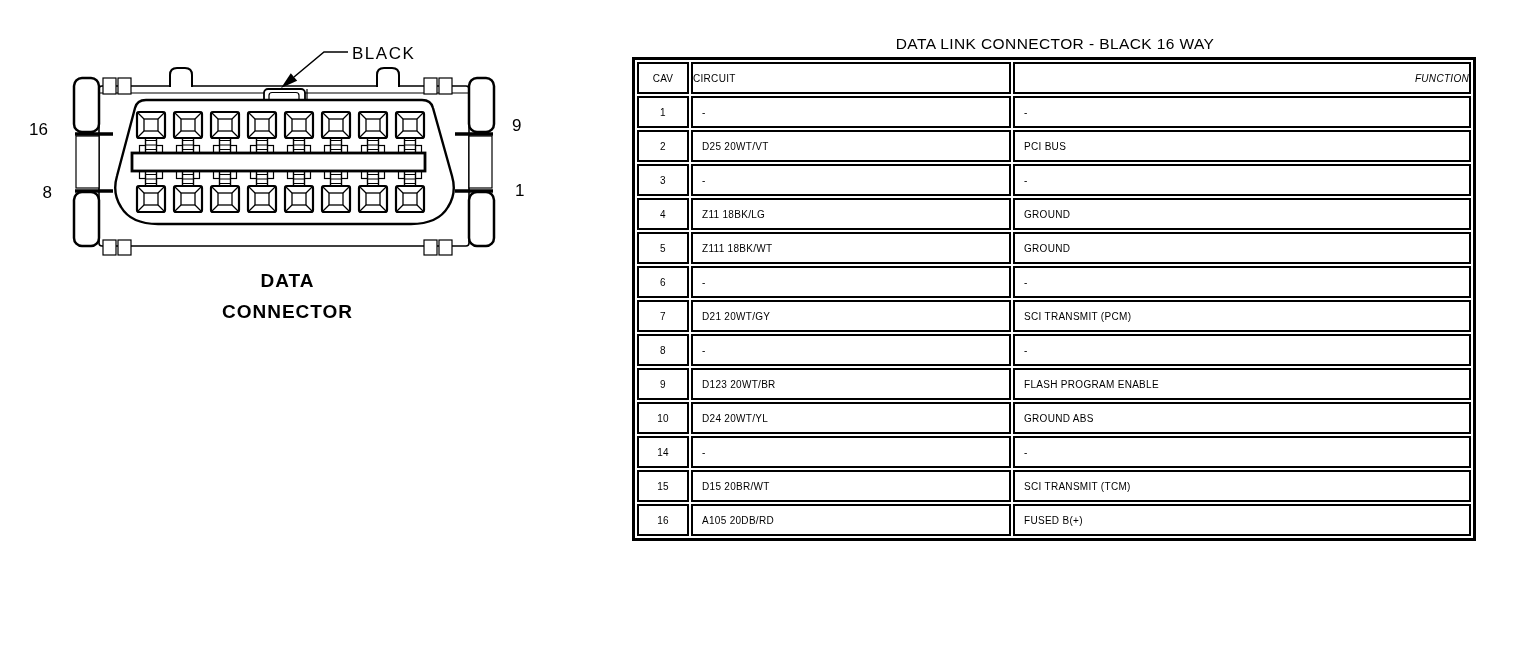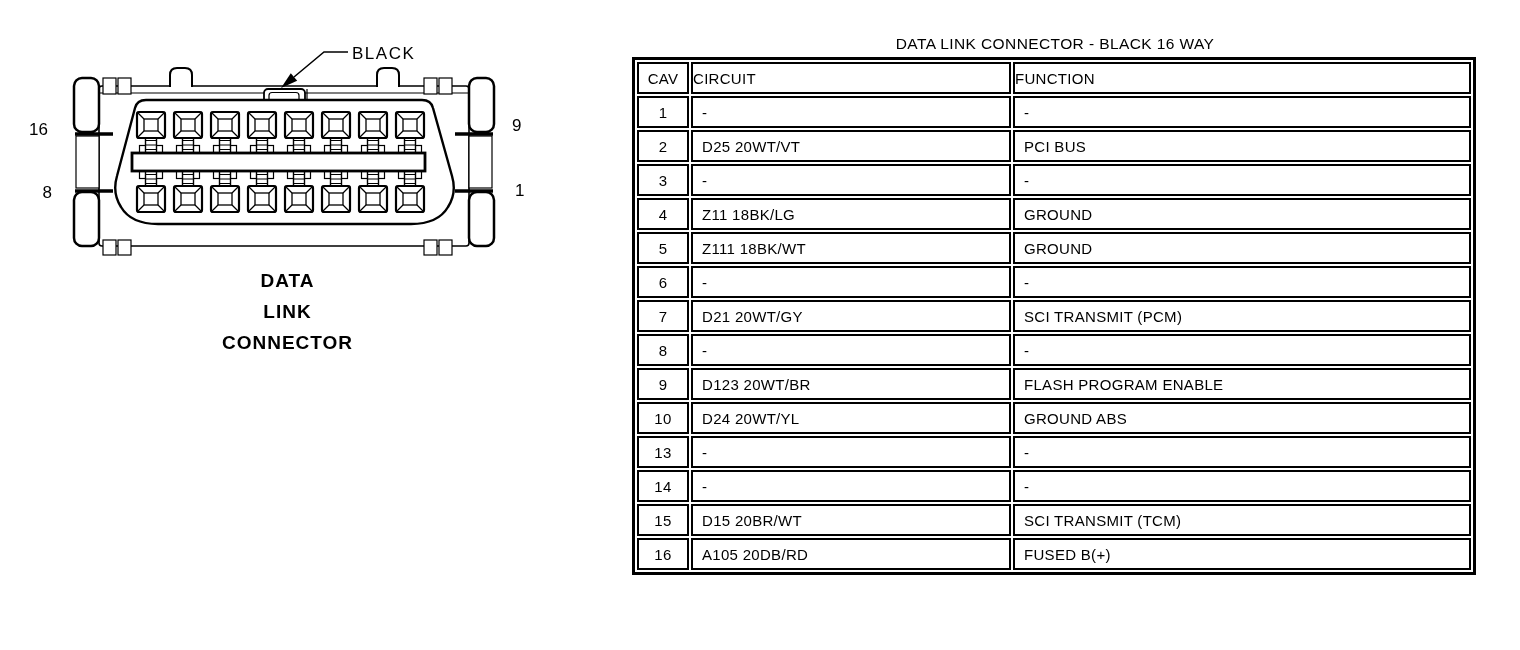--- a/index.html
+++ b/index.html
@@ -42,7 +42,7 @@
   table.pinout th, table.pinout td {
     border: 2px solid #000;
     height: 32px;
-    font-size: 15px;
+    font-size: 10px;
     font-weight: normal;
     letter-spacing: 0.3px;
     vertical-align: middle;

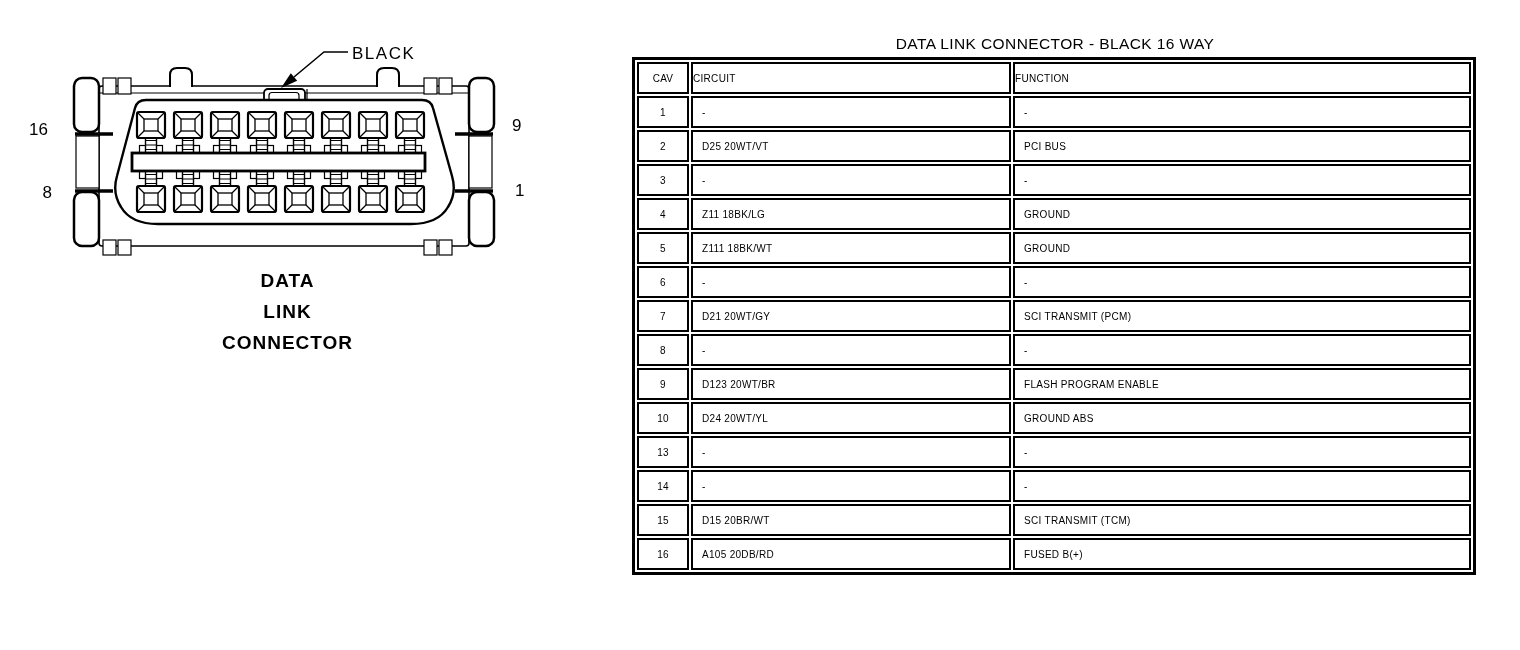--- a/index.html
+++ b/index.html
@@ -50,7 +50,7 @@
   }
   th.col-cav, td.cell-cav { width: 52px; text-align: center; }
   th.col-circuit { width: 320px; text-align: left; }
-  th.col-function { text-align: left; }
+  th.col-function { text-align: right; font-style: italic; }
   td.cell-circuit, td.cell-function { text-align: left; padding-left: 9px; }
 </style>
 </head>

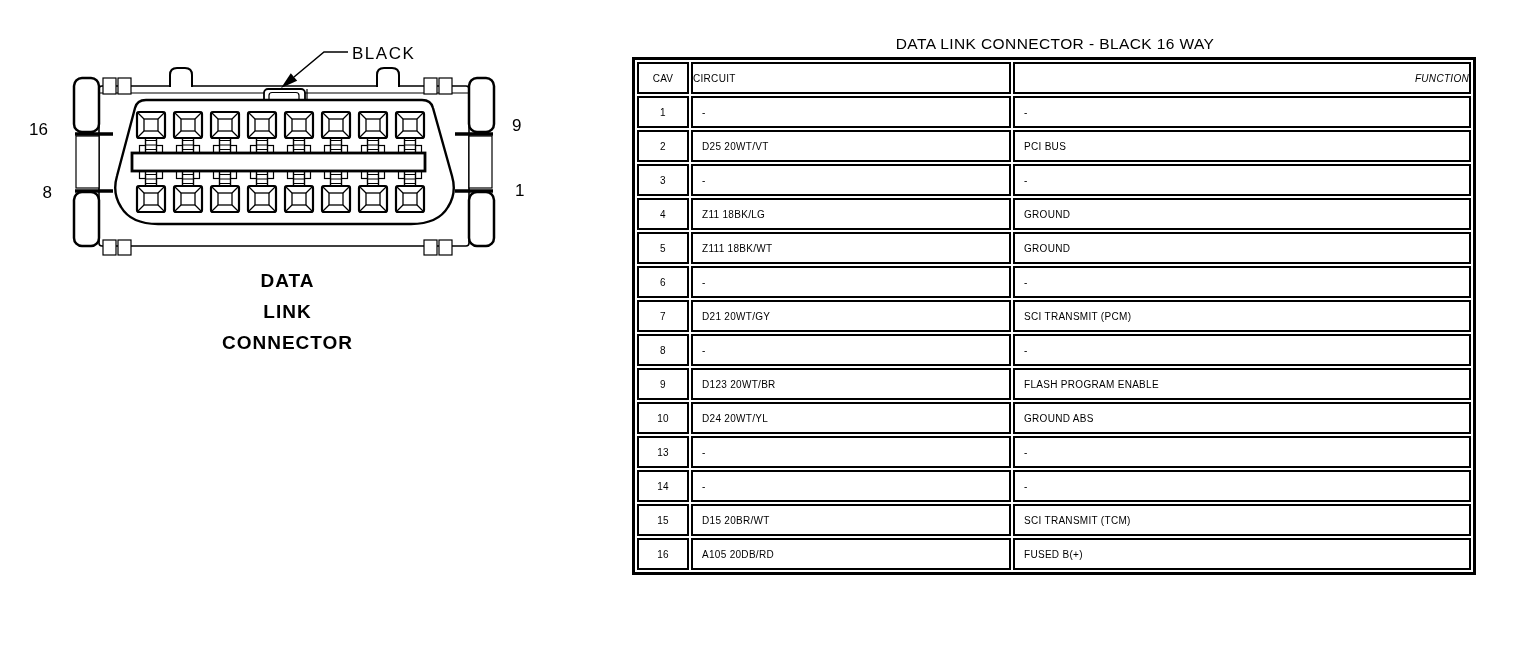--- a/index.html
+++ b/index.html
@@ -173,7 +173,6 @@
 
   <div class="fig-caption">
     <div>DATA</div>
-    <div>LINK</div>
     <div>CONNECTOR</div>
   </div>
 </div>

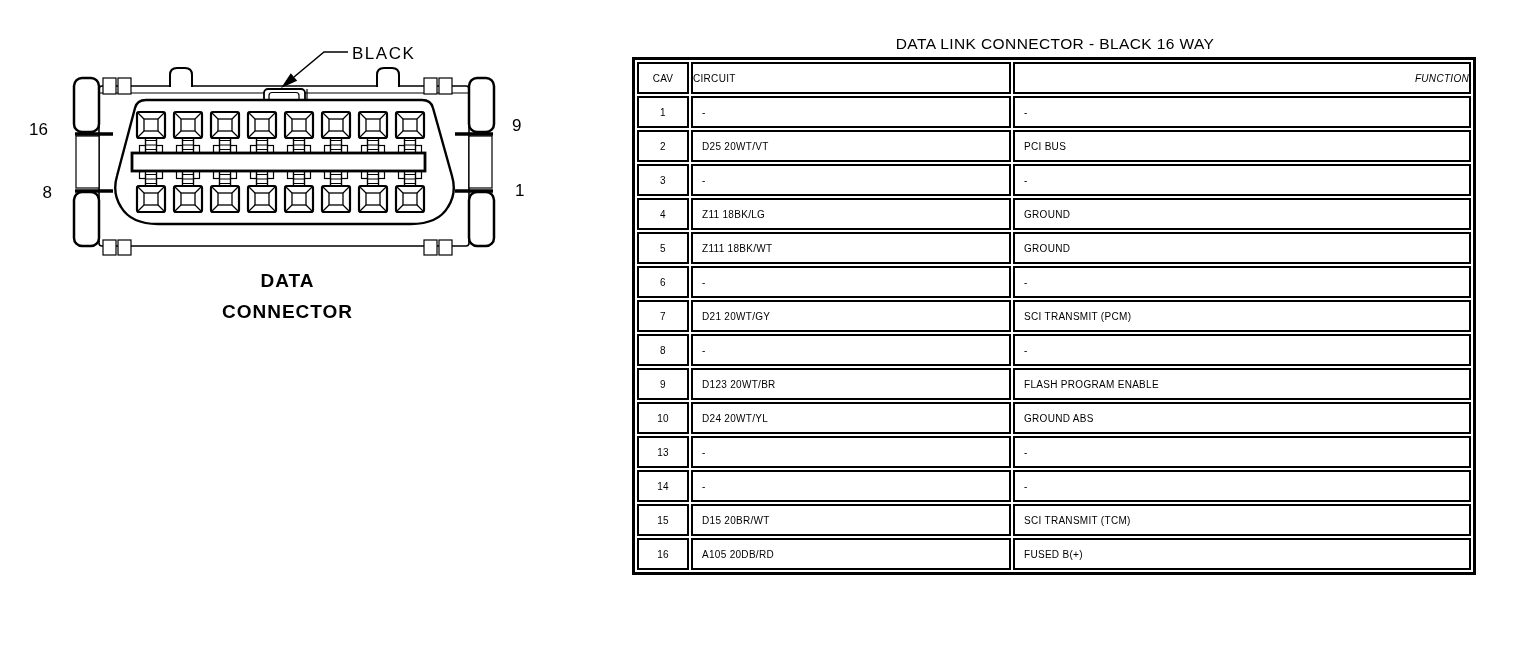--- a/index.html
+++ b/index.html
@@ -239,11 +239,6 @@
         <td class="cell-function">GROUND ABS</td>
       </tr>
       <tr>
-        <td class="cell-cav">13</td>
-        <td class="cell-circuit">-</td>
-        <td class="cell-function">-</td>
-      </tr>
-      <tr>
         <td class="cell-cav">14</td>
         <td class="cell-circuit">-</td>
         <td class="cell-function">-</td>

